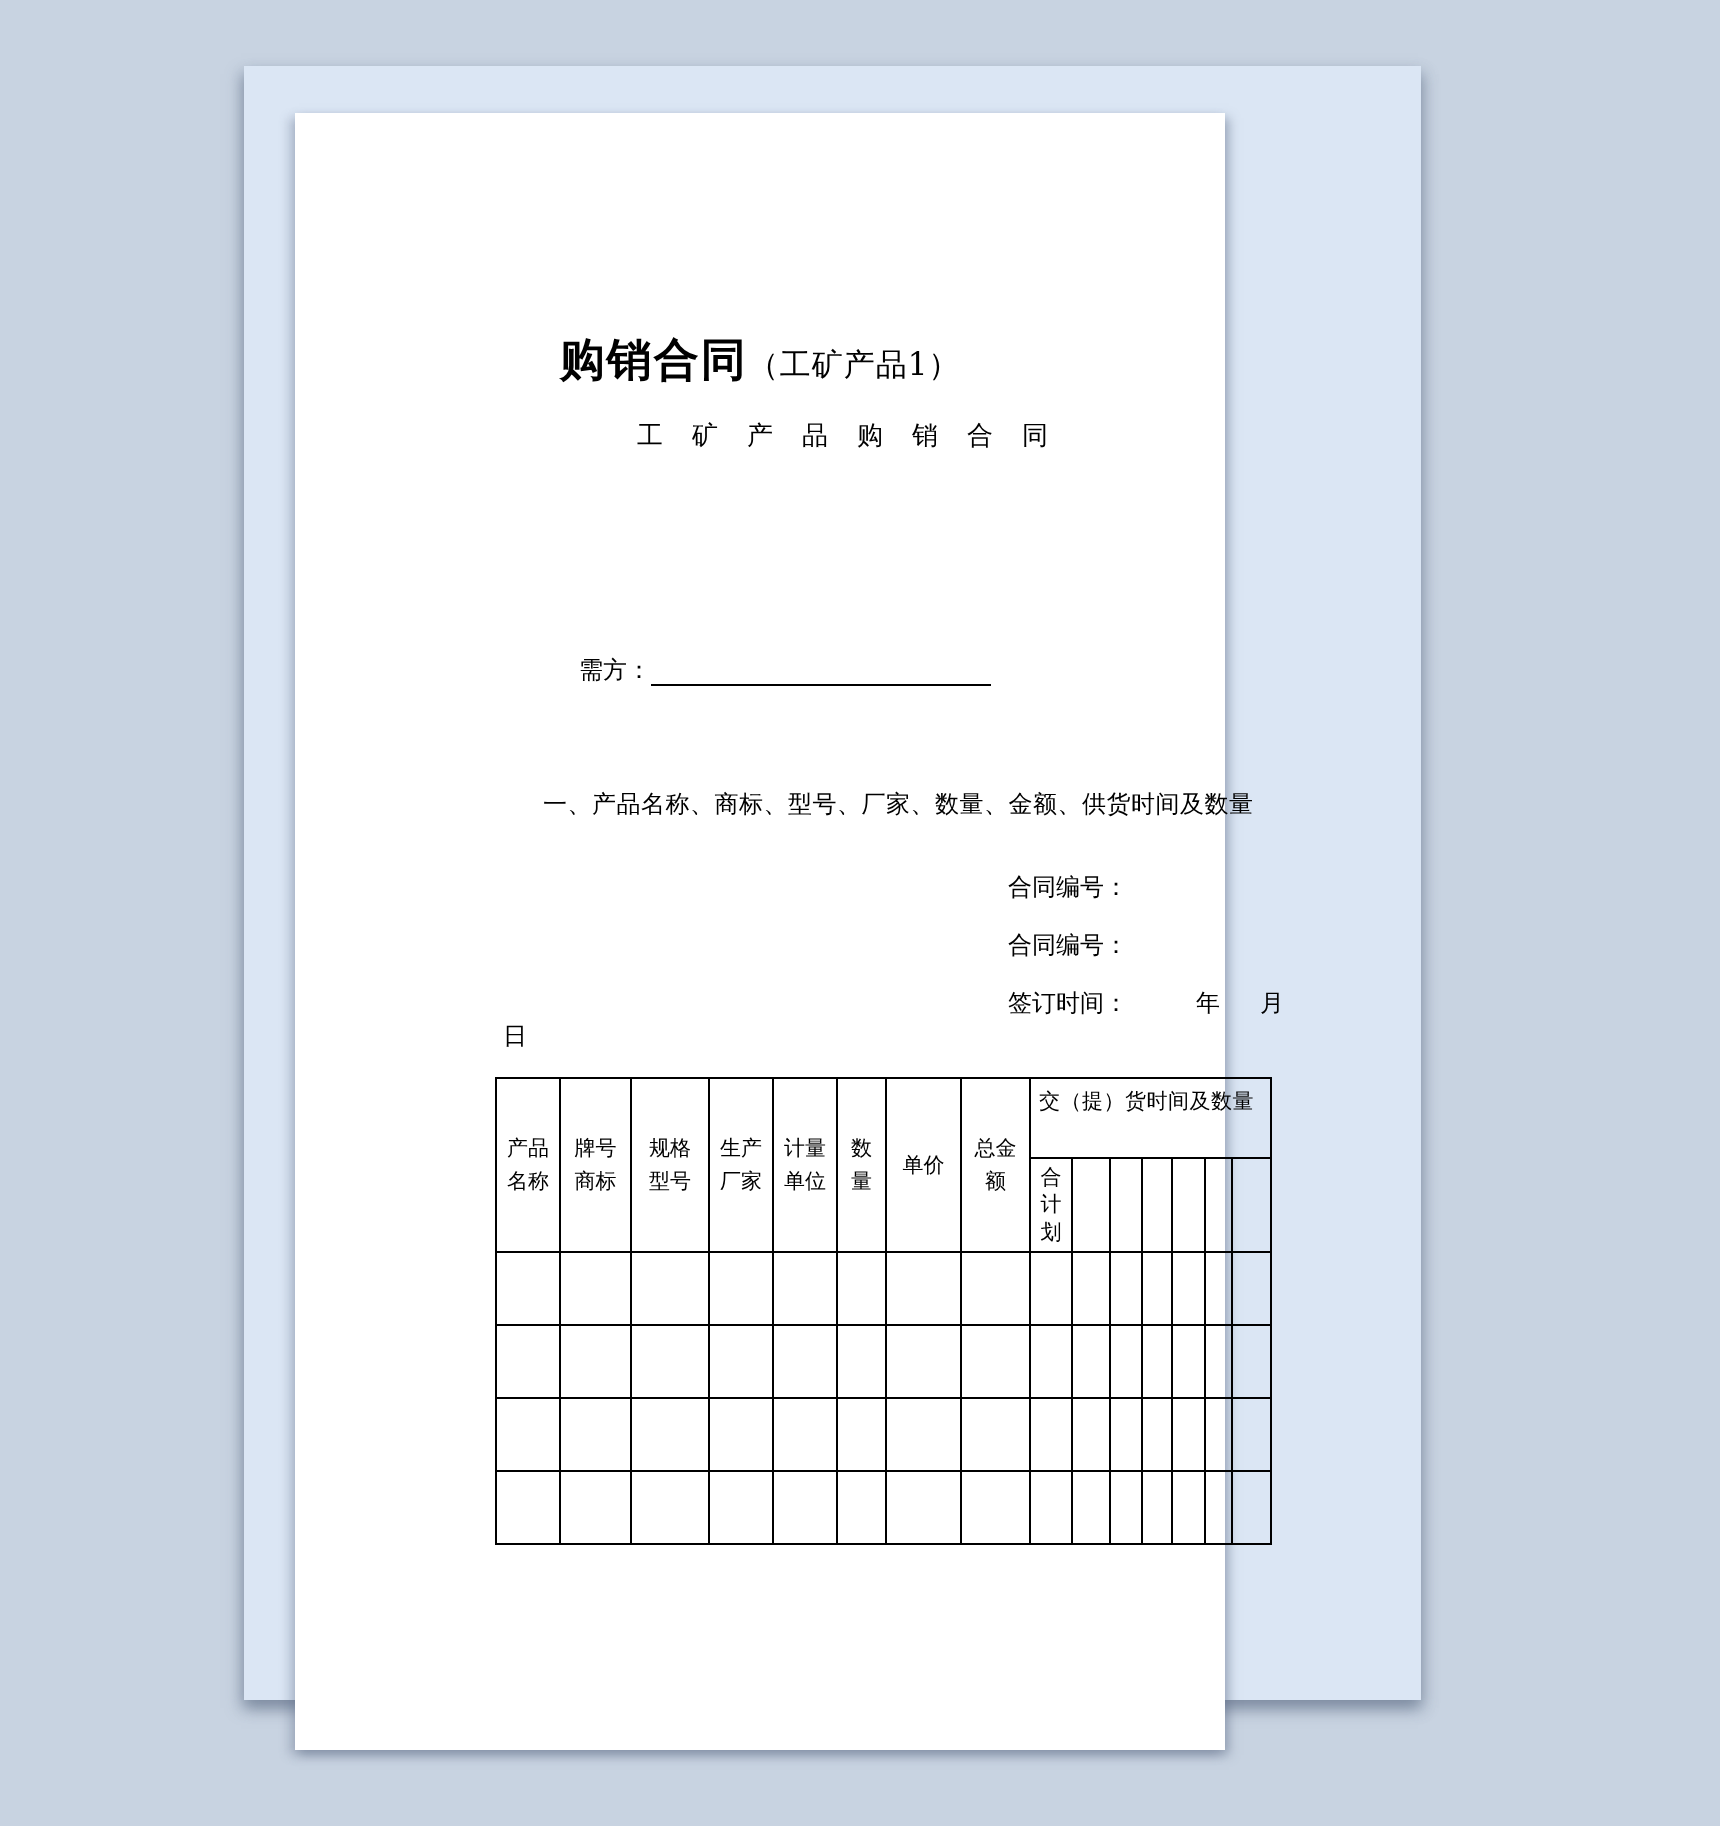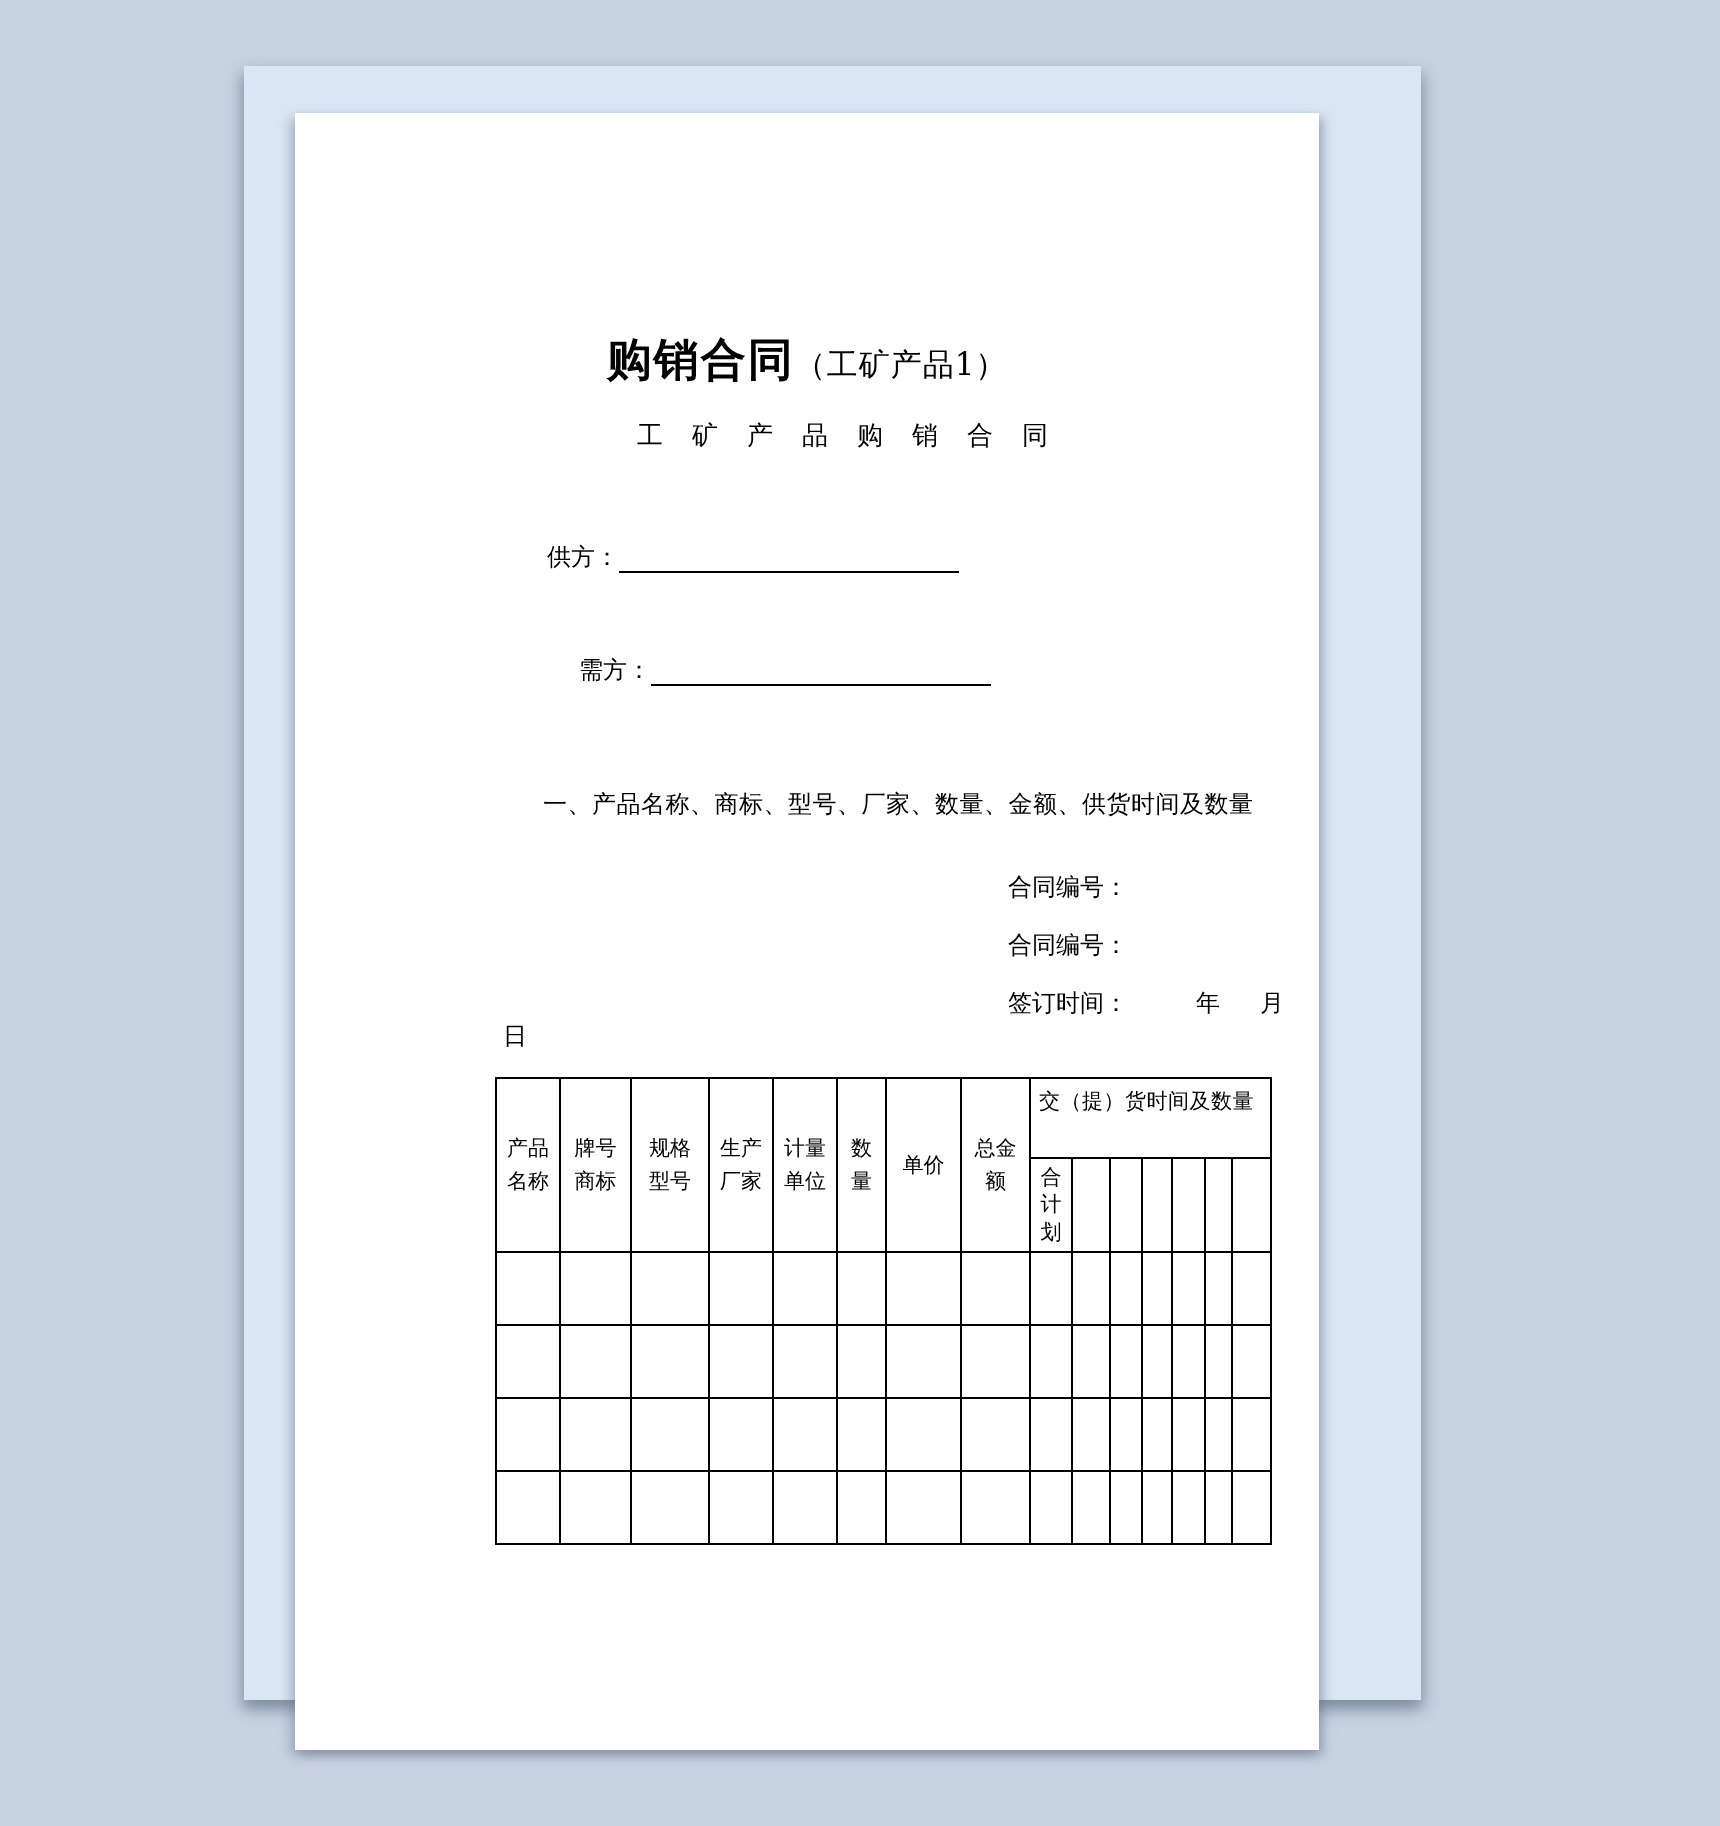--- a/index.html
+++ b/index.html
@@ -25,7 +25,7 @@
   .sheet {
     position: absolute;
     left: 295px; top: 113px;
-    width: 1024px; height: 1637px;
+    width: 930px; height: 1637px;
     background: #ffffff;
     box-shadow: 4px 5px 10px rgba(95,110,135,0.5), -6px 5px 10px rgba(95,110,135,0.3);
   }

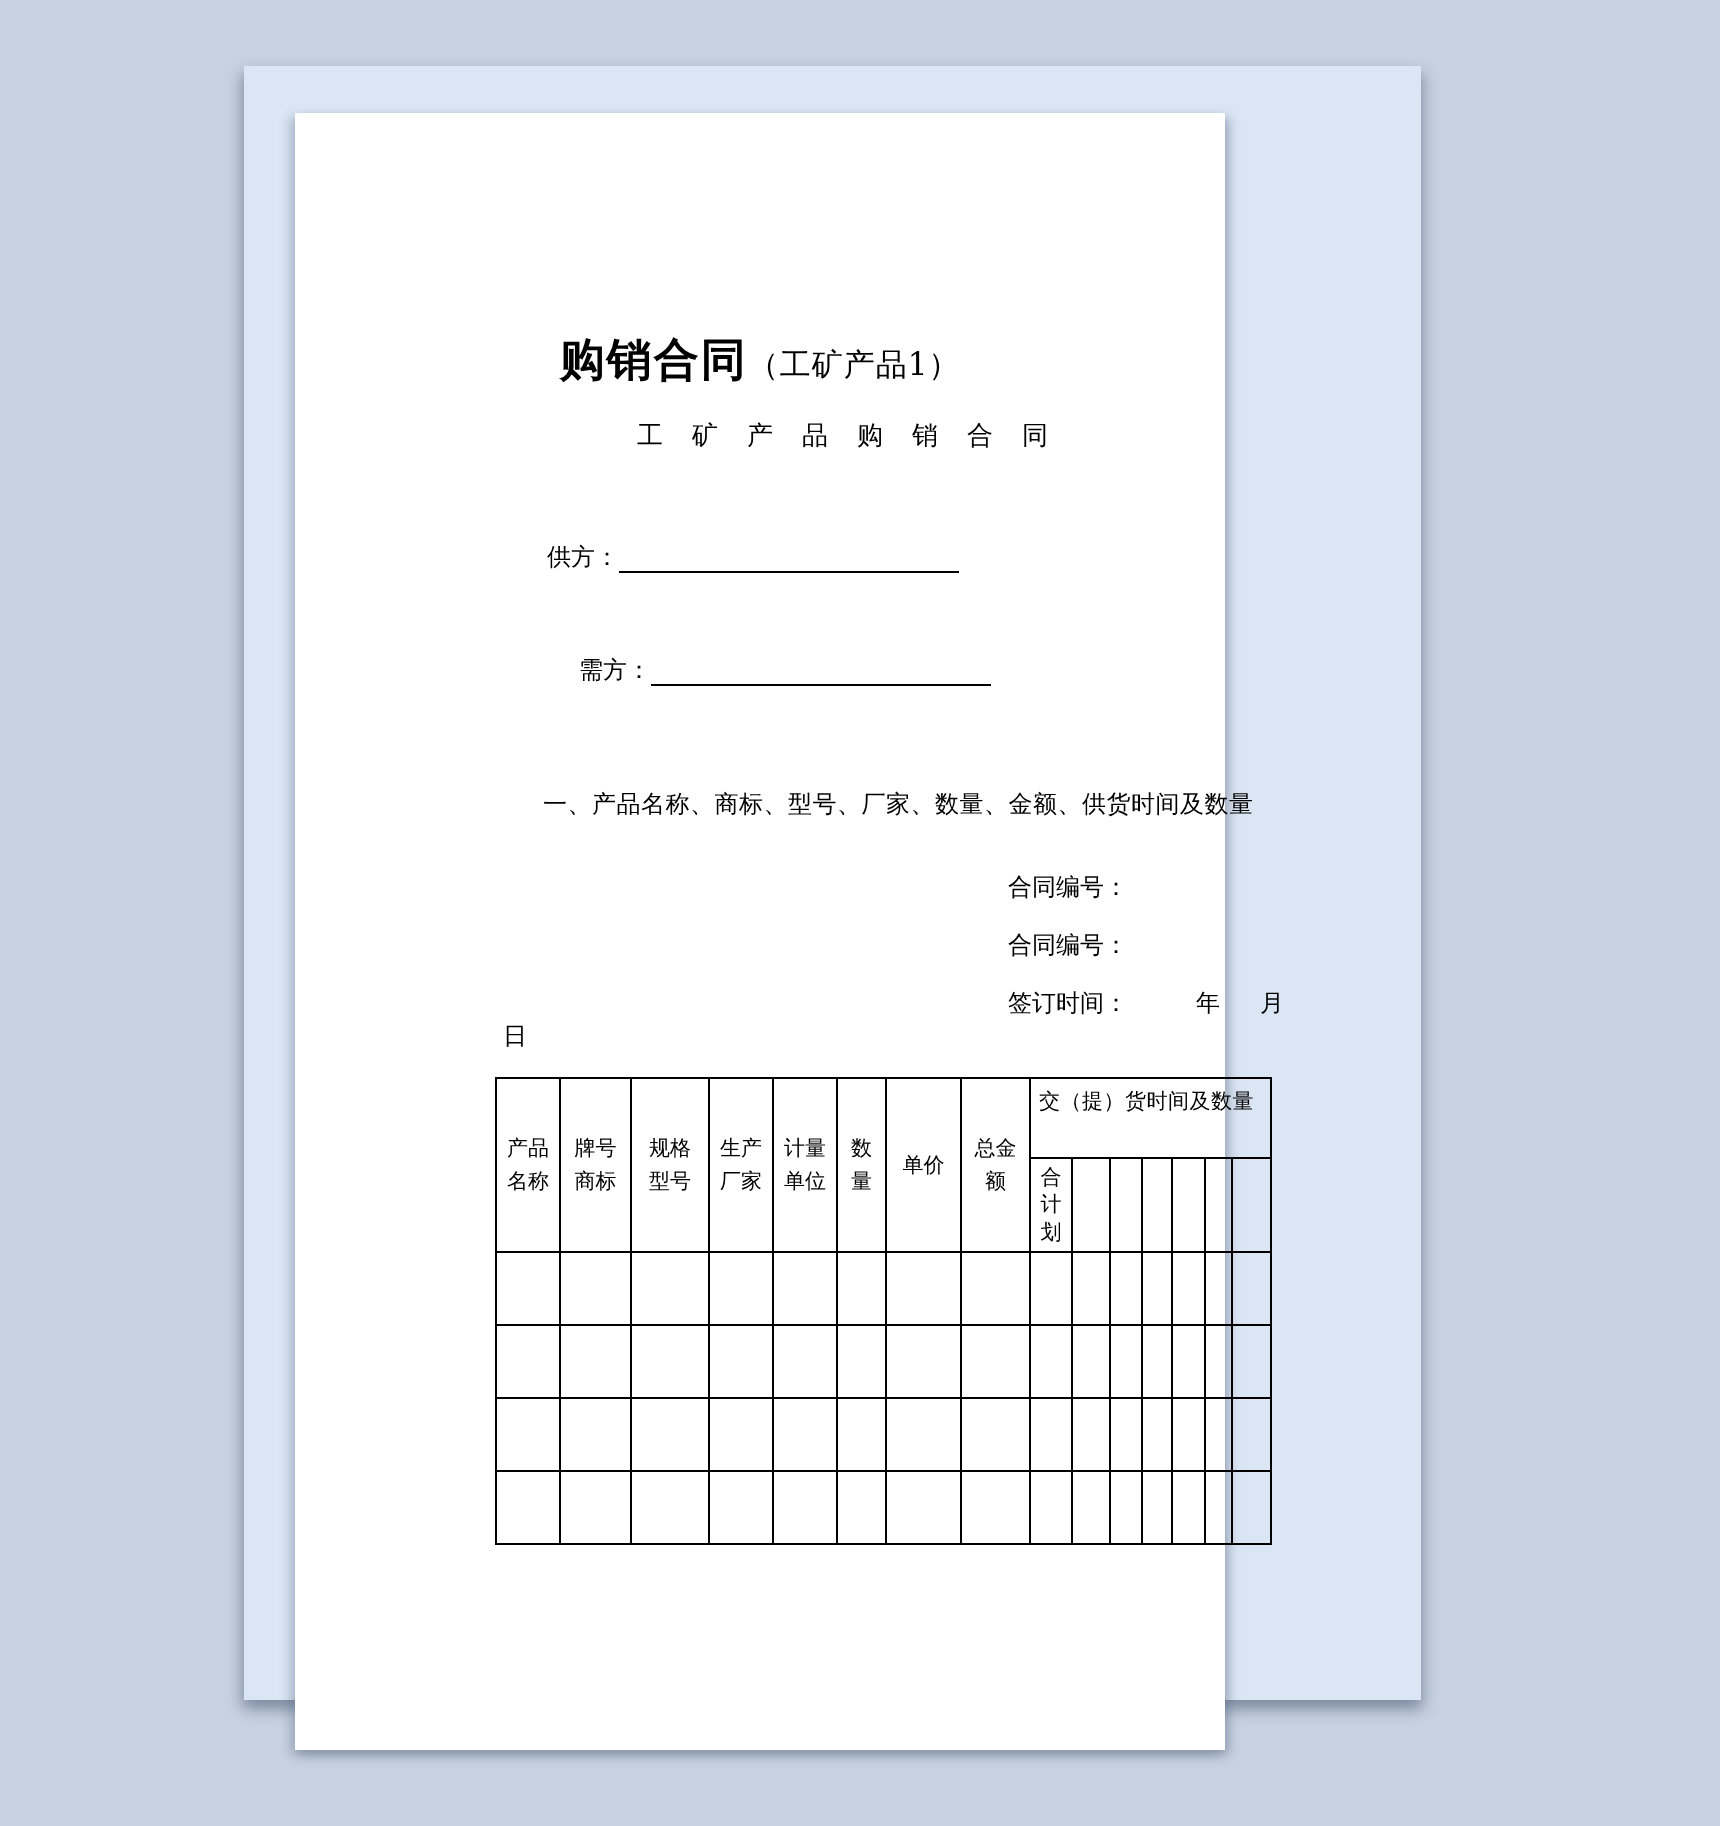--- a/index.html
+++ b/index.html
@@ -144,9 +144,6 @@
 
     <div class="subtitle">工矿产品购销合同</div>
 
-    <div class="party-row supplier">
-      <span>供方：</span><span class="blank-line"></span>
-    </div>
 
     <div class="party-row buyer">
       <span>需方：</span><span class="blank-line"></span>

